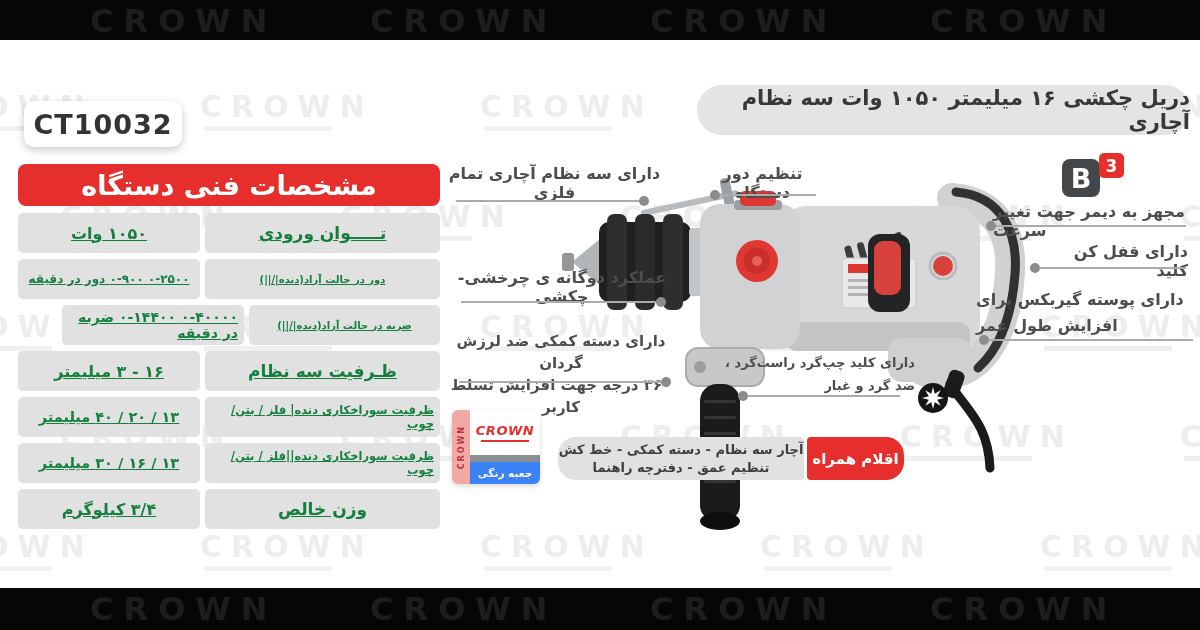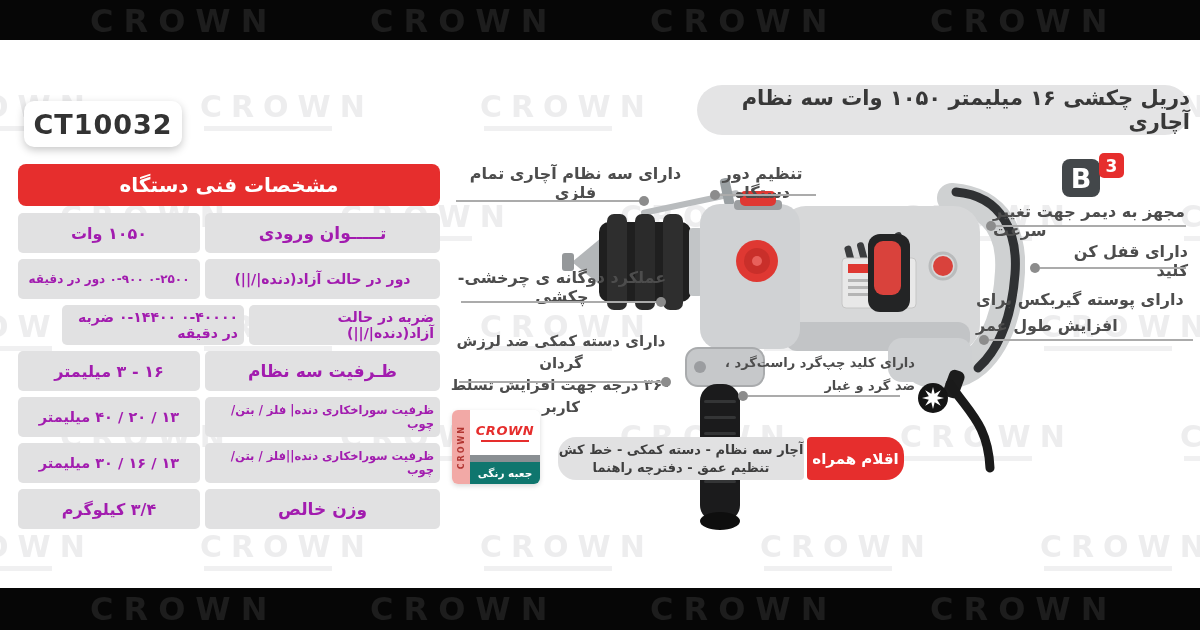--- a/index.html
+++ b/index.html
@@ -31,7 +31,7 @@
     display:flex;align-items:center;justify-content:center;color:#fff;font-size:17px;font-weight:bold;}
   
   #specs{left:18px;top:164px;width:422px;}
-  #spec-header{height:42px;border-radius:8px;color:#fff;font-size:20px;font-weight:bold;
+  #spec-header{height:42px;border-radius:8px;color:#fff;font-size:27px;font-weight:bold;
     display:flex;align-items:center;justify-content:center;direction:rtl;margin-bottom:7px;}
   .srow{display:flex;flex-direction:row-reverse;gap:5px;margin-bottom:6px;}
   .cell{background:#e1e1e2;border-radius:5px;height:40px;display:flex;align-items:center;

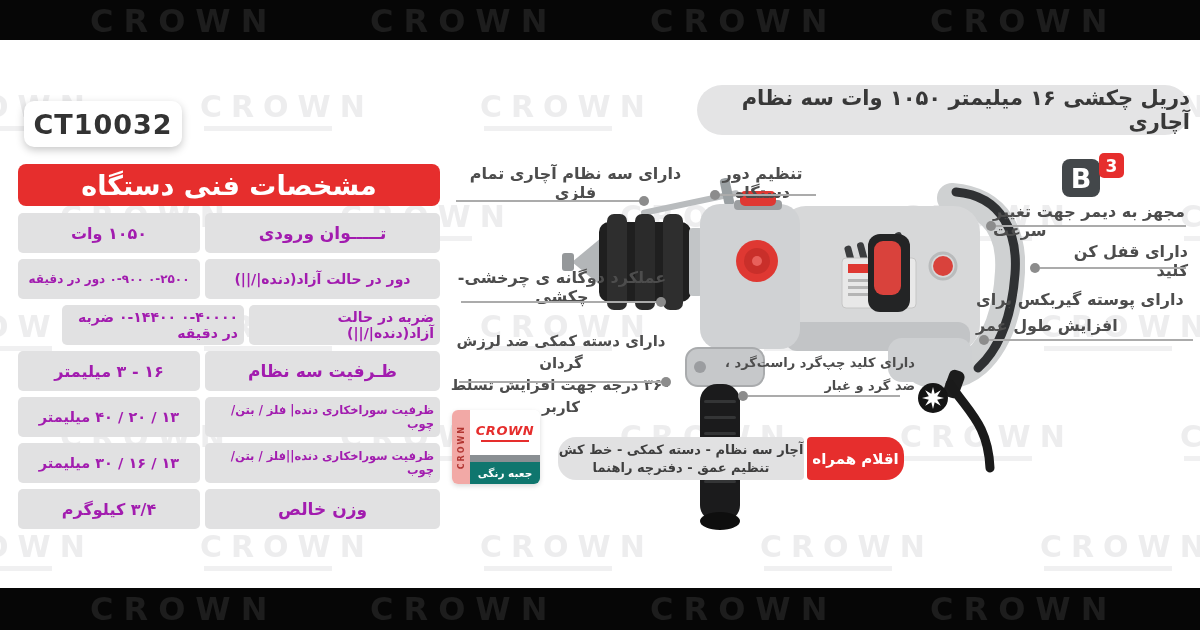--- a/index.html
+++ b/index.html
@@ -49,7 +49,7 @@
   .cdot{position:absolute;width:10px;height:10px;border-radius:50%;background:#8c8c8c;}
   #c-top{left:700px;top:164px;width:125px;text-align:center;font-size:16px;}
   #c-top-line{left:719px;top:194px;width:97px;} #c-top-dot{left:710px;top:190px;}
-  #c-l1{left:457px;top:164px;width:237px;text-align:center;font-size:16px;}
+  #c-l1{left:436px;top:164px;width:237px;text-align:center;font-size:16px;}
   #c-l1-line{left:456px;top:200px;width:184px;} #c-l1-dot{left:639px;top:196px;}
   #c-l2{left:448px;top:268px;width:228px;text-align:center;font-size:16px;}
   #c-l2-line{left:461px;top:301px;width:196px;} #c-l2-dot{left:656px;top:297px;}

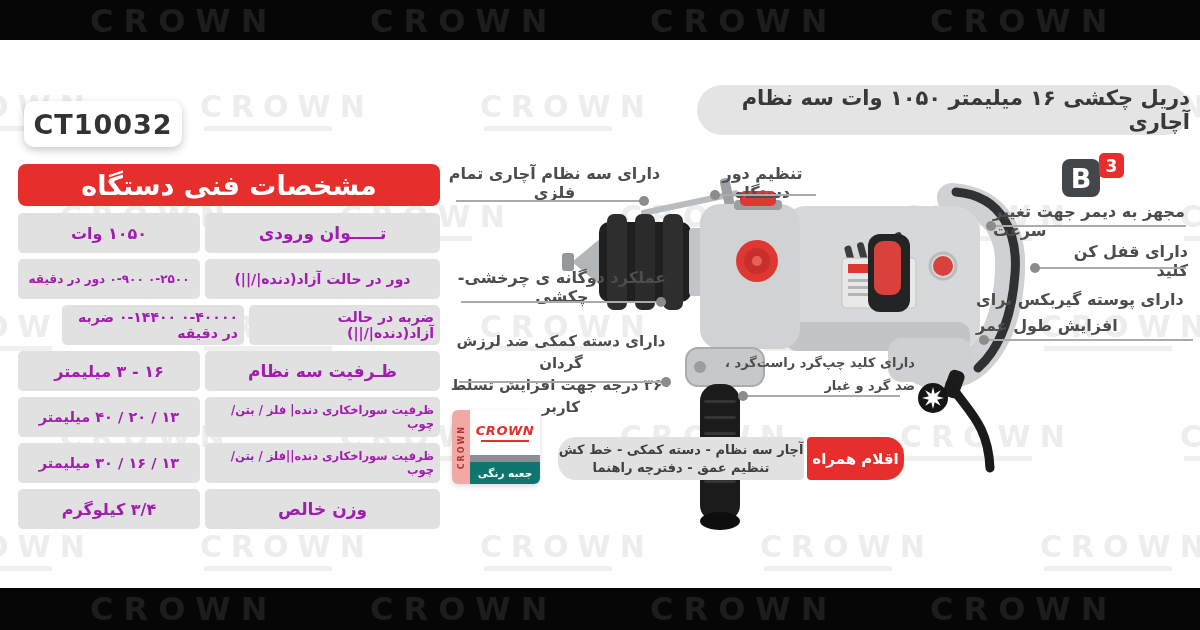--- a/index.html
+++ b/index.html
@@ -35,7 +35,7 @@
     display:flex;align-items:center;justify-content:center;direction:rtl;margin-bottom:7px;}
   .srow{display:flex;flex-direction:row-reverse;gap:5px;margin-bottom:6px;}
   .cell{background:#e1e1e2;border-radius:5px;height:40px;display:flex;align-items:center;
-    justify-content:center;font-weight:bold;color:#a21caf;direction:rtl;padding:0 6px;box-sizing:border-box;}
+    justify-content:center;font-weight:bold;color:#15803d;direction:rtl;padding:0 6px;box-sizing:border-box;text-decoration:underline;}
   .cell.label{flex:1;font-size:17px;}
   .cell.value{width:182px;flex:none;font-size:16px;}
   .r2 .label,.r3 .label{font-size:14px;}

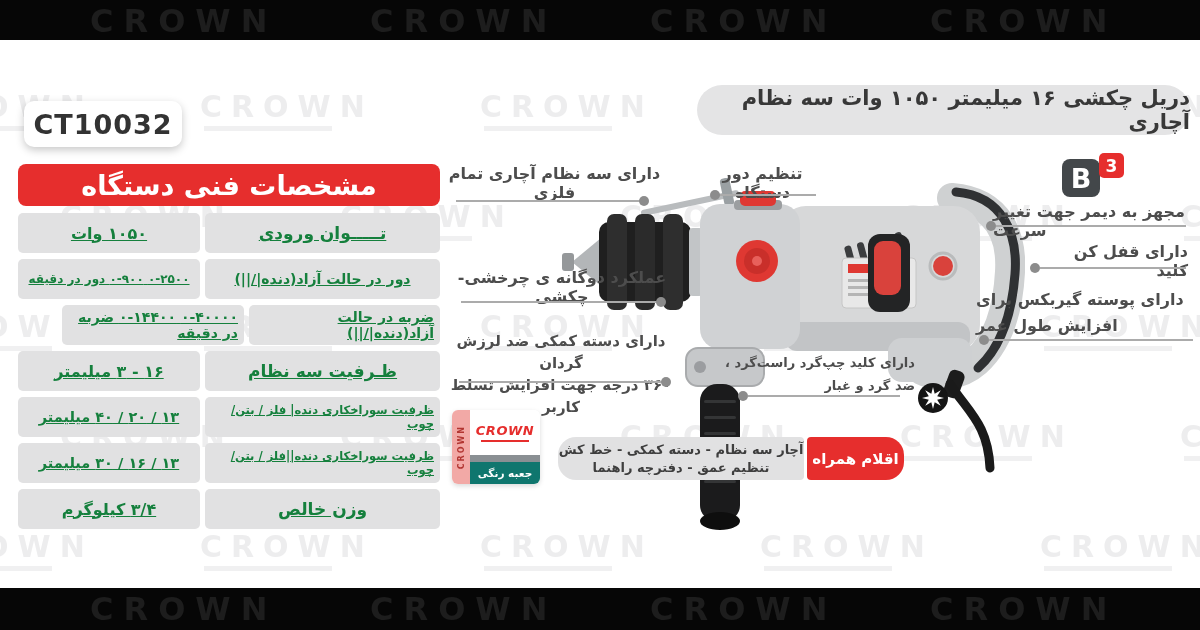--- a/index.html
+++ b/index.html
@@ -38,7 +38,7 @@
     justify-content:center;font-weight:bold;color:#15803d;direction:rtl;padding:0 6px;box-sizing:border-box;text-decoration:underline;}
   .cell.label{flex:1;font-size:17px;}
   .cell.value{width:182px;flex:none;font-size:16px;}
-  .r2 .label,.r3 .label{font-size:14px;}
+  .r2 .label,.r3 .label{font-size:10px;}
   .r2 .value{font-size:12px;}
   .r3 .value{font-size:14px;margin-left:44px;}
   .r5 .label,.r6 .label{font-size:11.5px;}

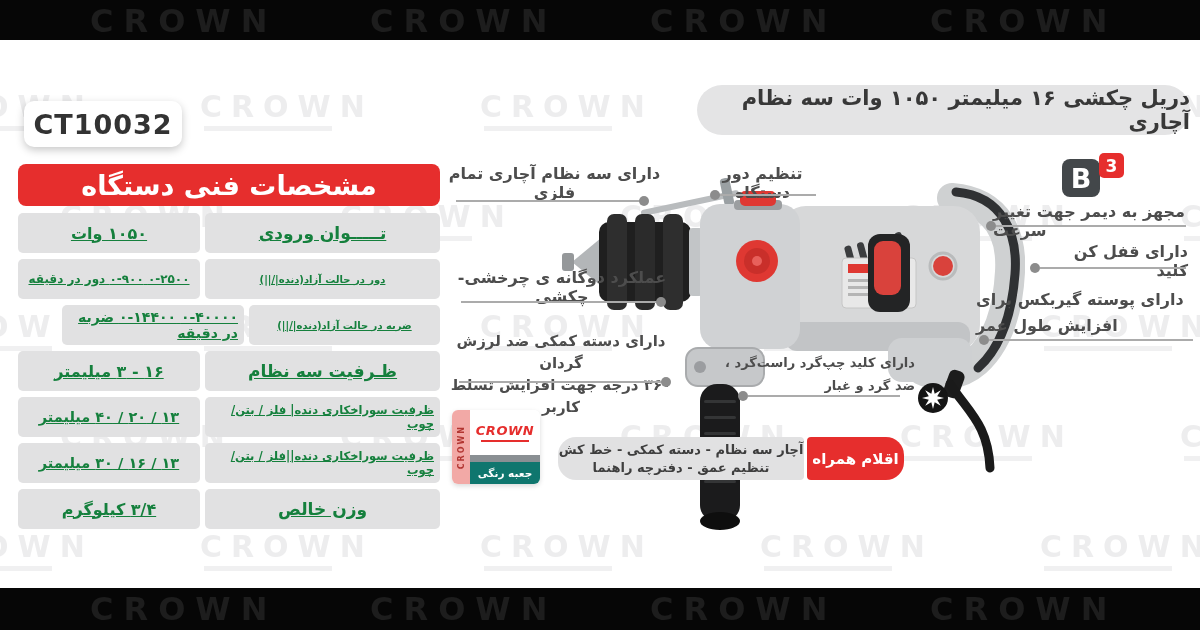--- a/index.html
+++ b/index.html
@@ -81,7 +81,7 @@
   #pkg-brand{font-size:13px;font-weight:800;font-style:italic;color:#e62e2d;letter-spacing:.5px;}
   #pkg-brand-line{width:48px;height:2px;background:#e62e2d;margin-top:2px;}
   #pkg-stripe{height:7px;background:#8a8f93;}
-  #pkg-red{flex:1;background:#0f766e;display:flex;align-items:center;justify-content:center;
+  #pkg-red{flex:1;background:#3b82f6;display:flex;align-items:center;justify-content:center;
     color:#fff;font-size:10.5px;font-weight:bold;direction:rtl;}
 </style>
 </head>

